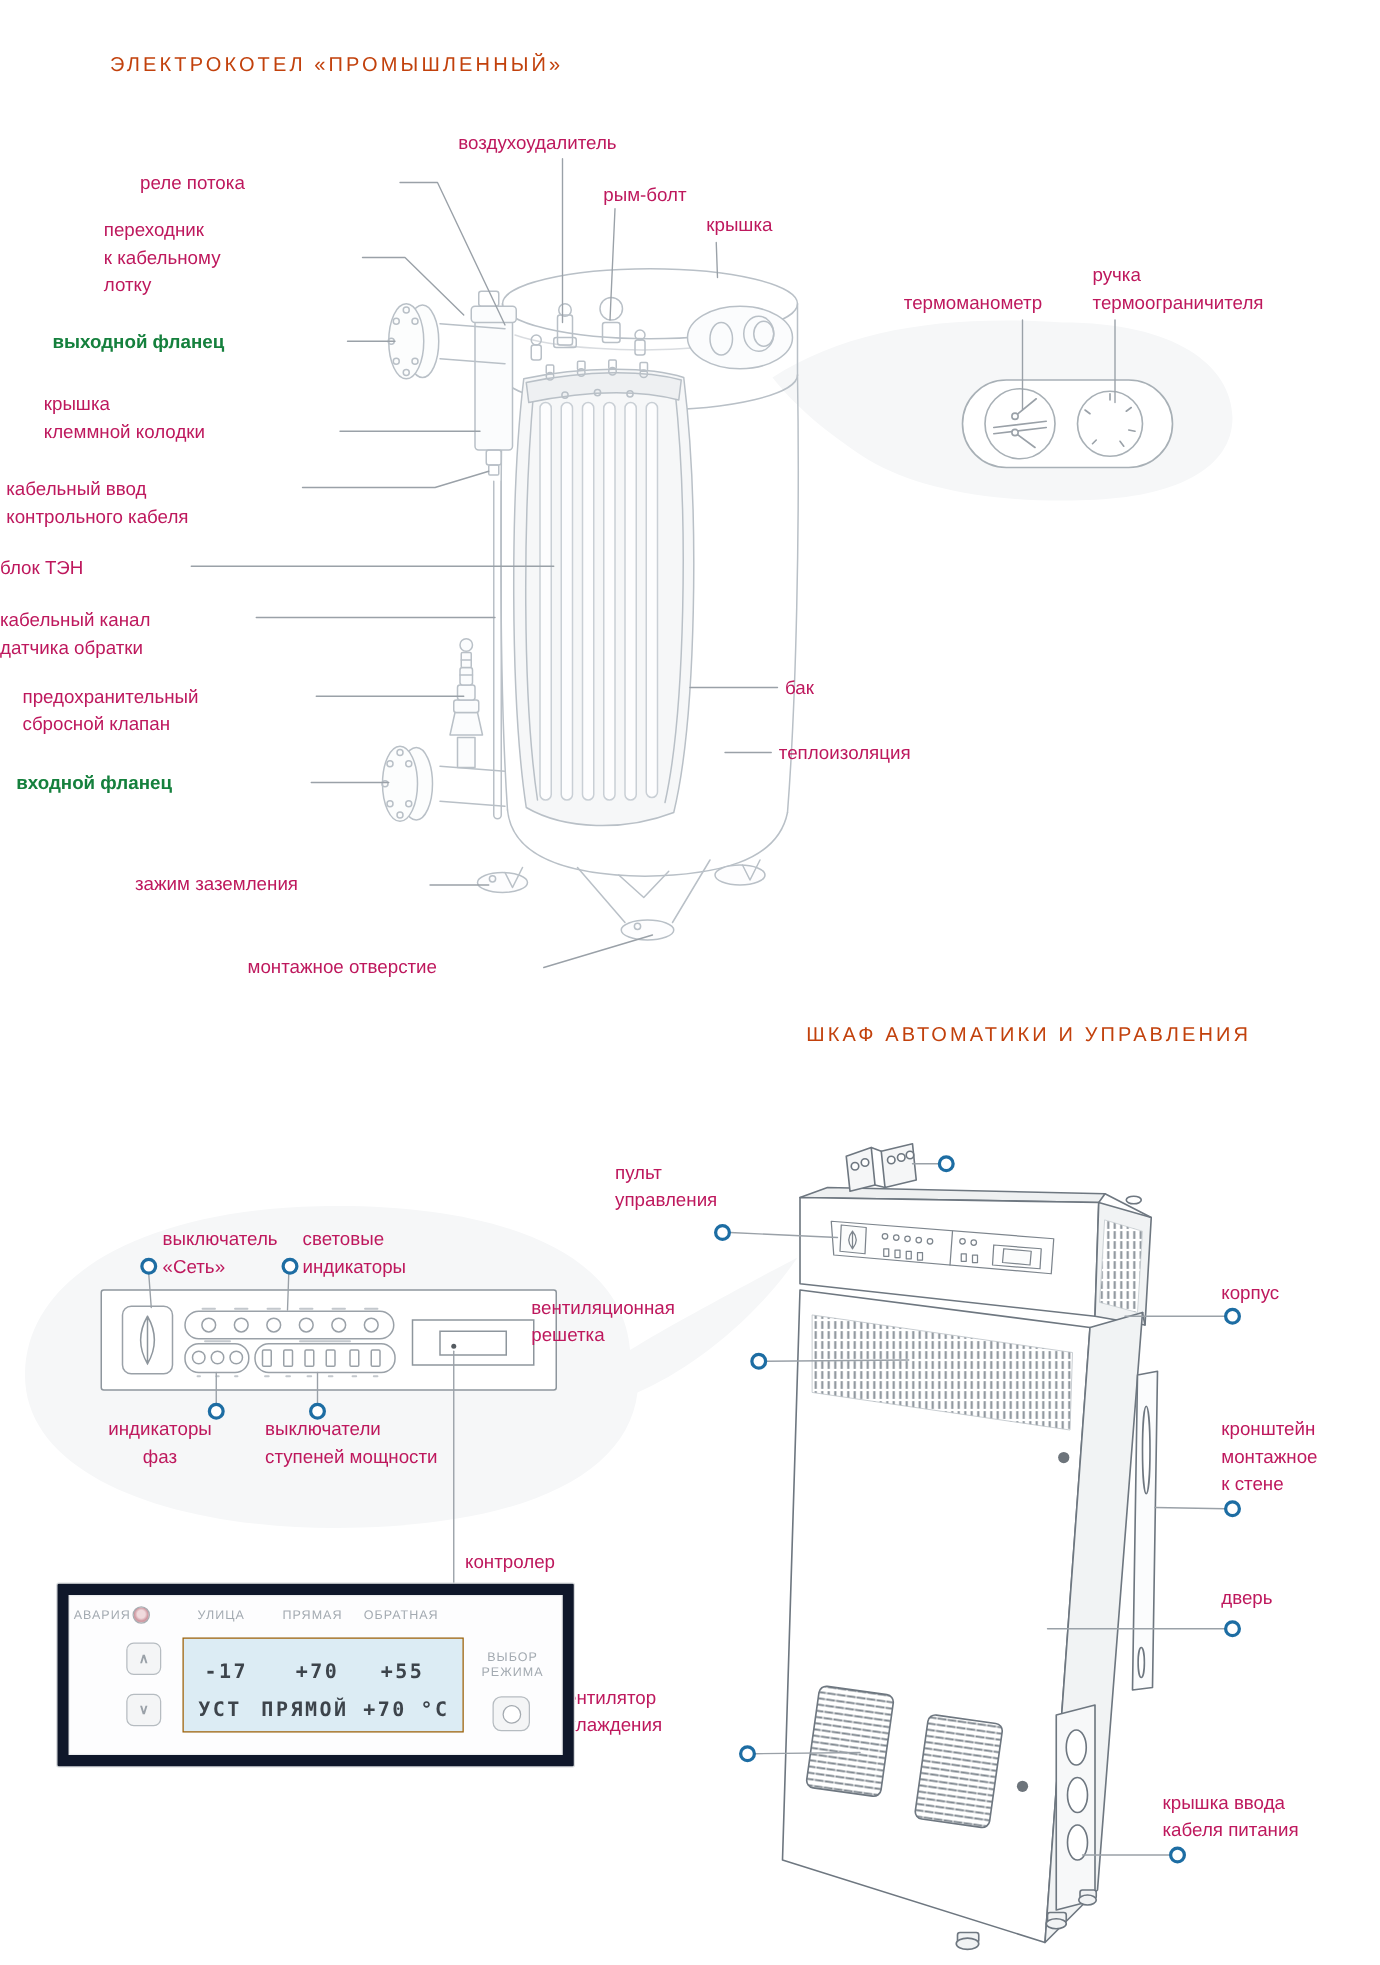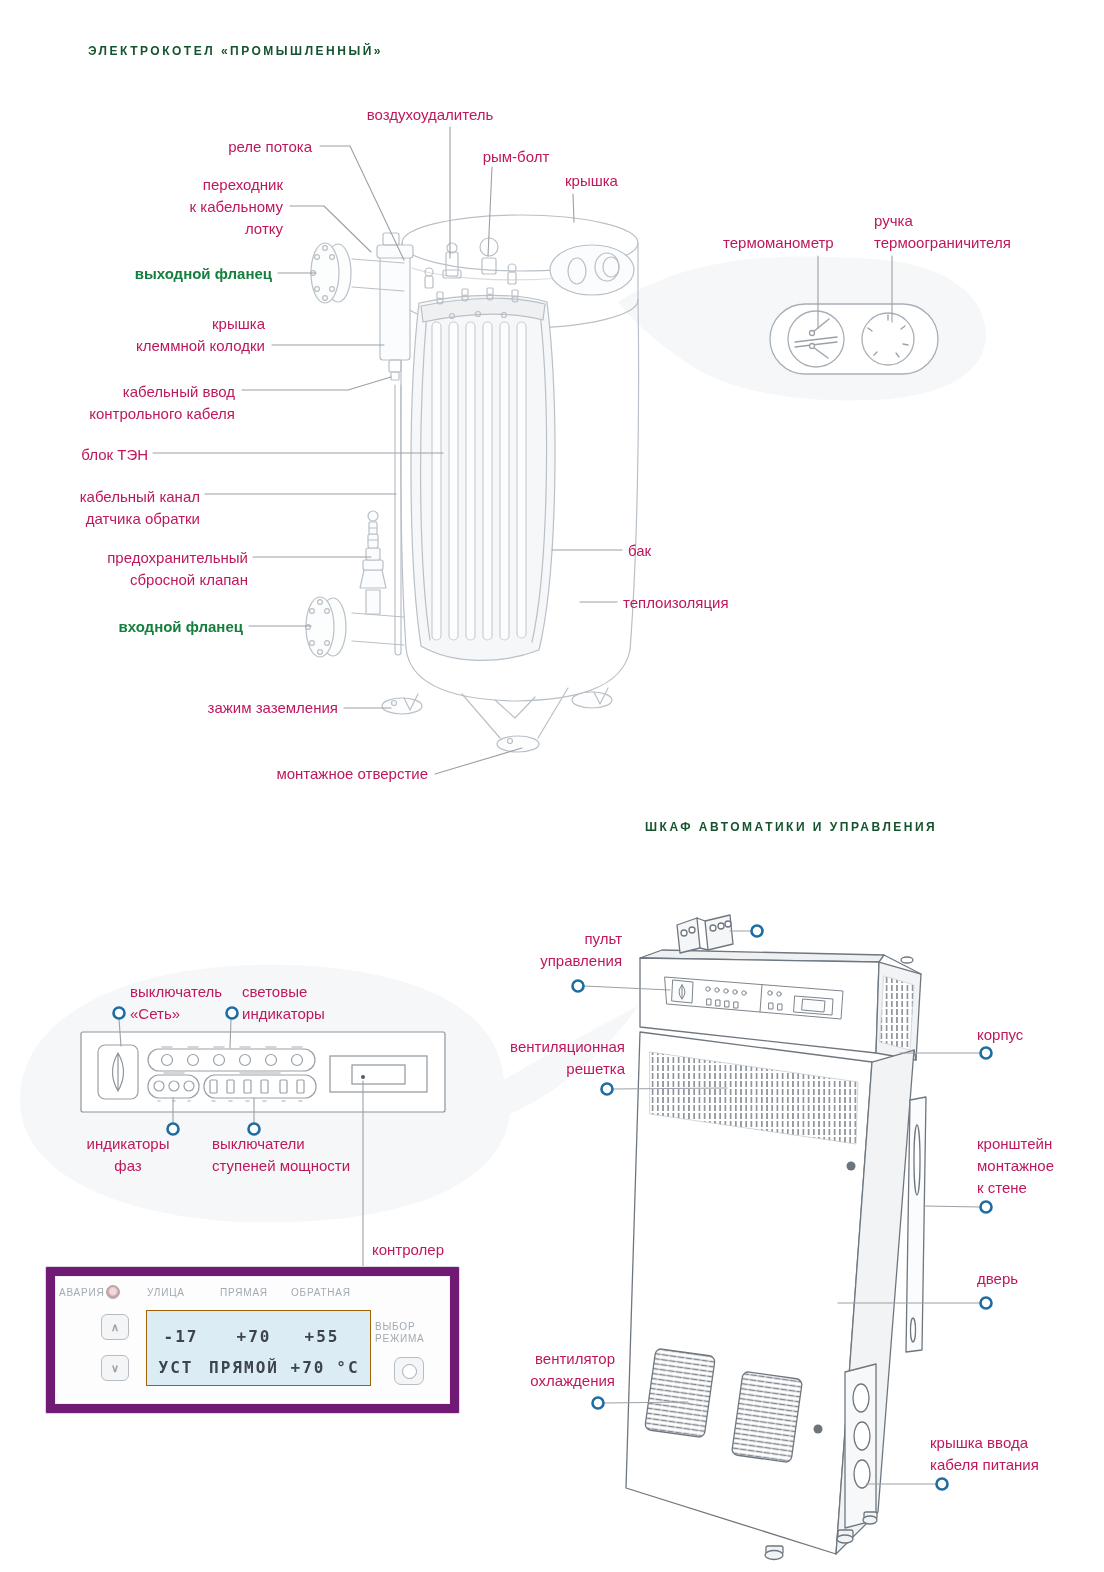--- a/index.html
+++ b/index.html
@@ -6,8 +6,8 @@
   .stage{position:relative;width:1104px;height:1572px;background:#fff;
          font-family:"Liberation Sans",sans-serif;overflow:hidden}
   svg.art{position:absolute;left:0;top:0}
-  .ttl{position:absolute;font-size:12px;font-weight:700;letter-spacing:2.5px;
-       color:#14532d;white-space:nowrap}
+  .ttl{position:absolute;font-size:16px;font-weight:400;letter-spacing:2.5px;
+       color:#c2410c;white-space:nowrap}
   .lb{position:absolute;font-size:15px;line-height:22px;color:#be185d;white-space:nowrap}
   .lb.r{text-align:right}.lb.c{text-align:center}
   .lb.b{color:#15803d;font-weight:700}

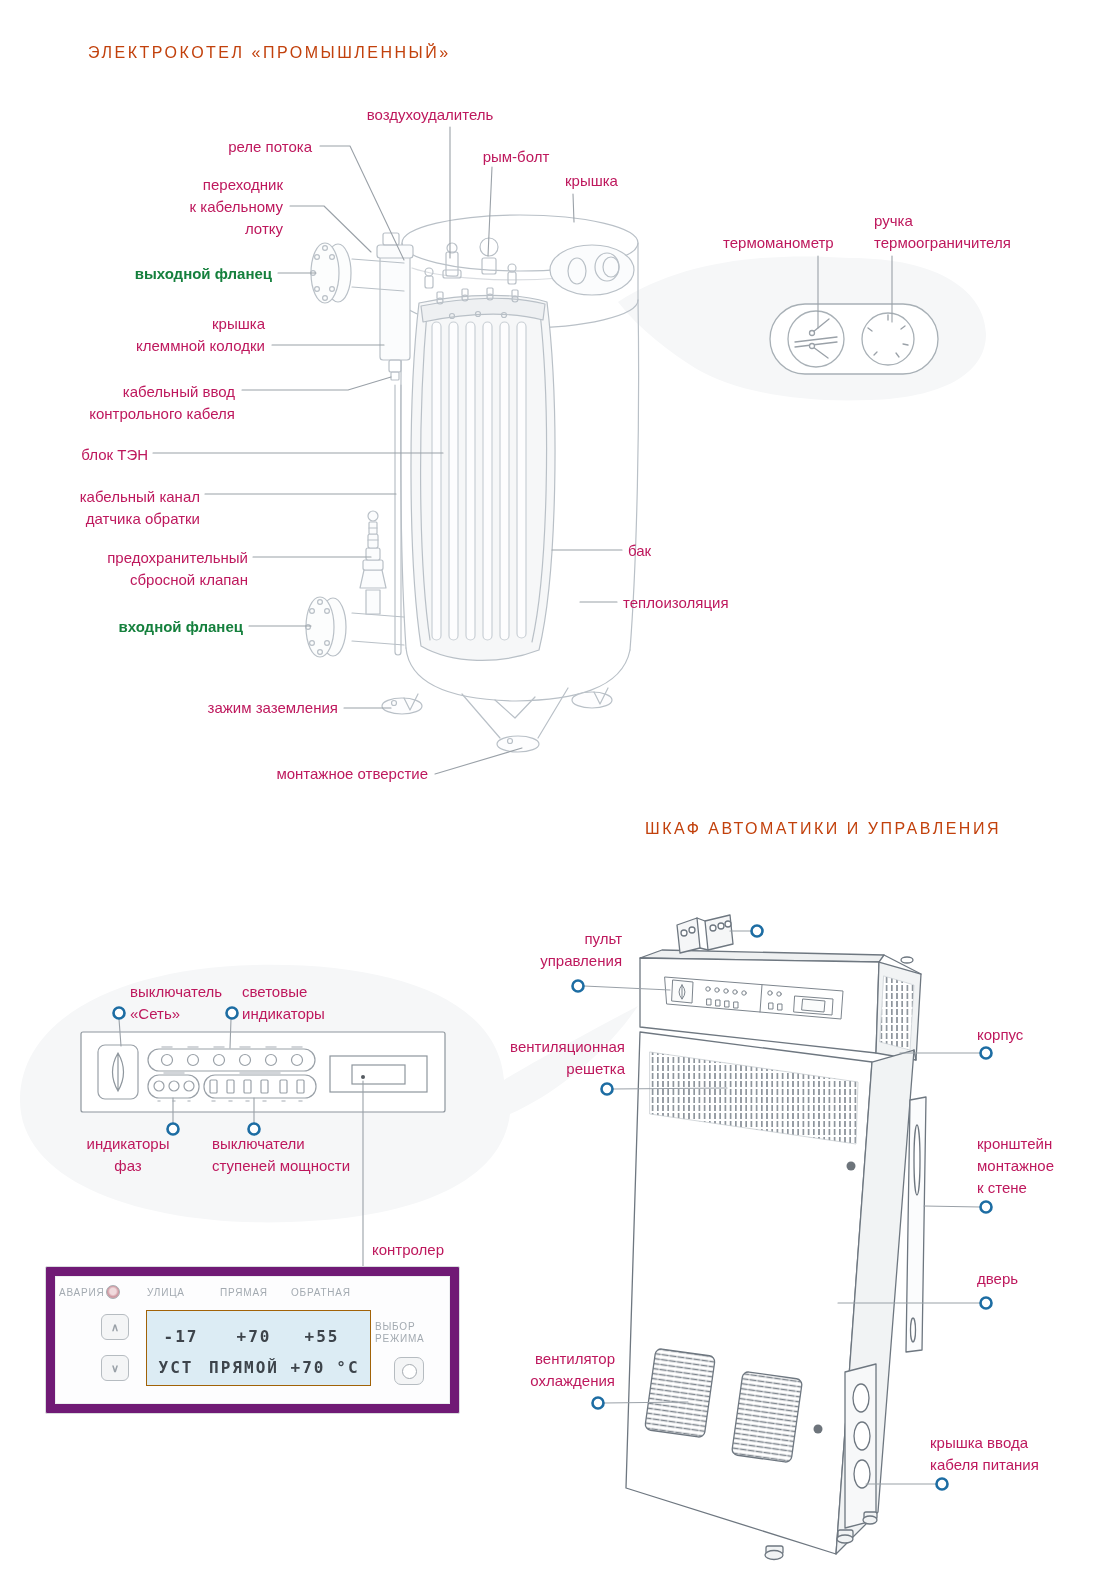--- a/index.html
+++ b/index.html
@@ -9,7 +9,7 @@
   .ttl{position:absolute;font-size:16px;font-weight:400;letter-spacing:2.5px;
        color:#c2410c;white-space:nowrap}
   .lb{position:absolute;font-size:15px;line-height:22px;color:#be185d;white-space:nowrap}
-  .lb.r{text-align:right}.lb.c{text-align:center}
+  .lb.r{}.lb.c{text-align:center}
   .lb.b{color:#15803d;font-weight:700}
   .lb span{display:block}
   .ctrl{position:absolute;background:#701a75;border:1px solid #d9dcde;border-radius:2px}

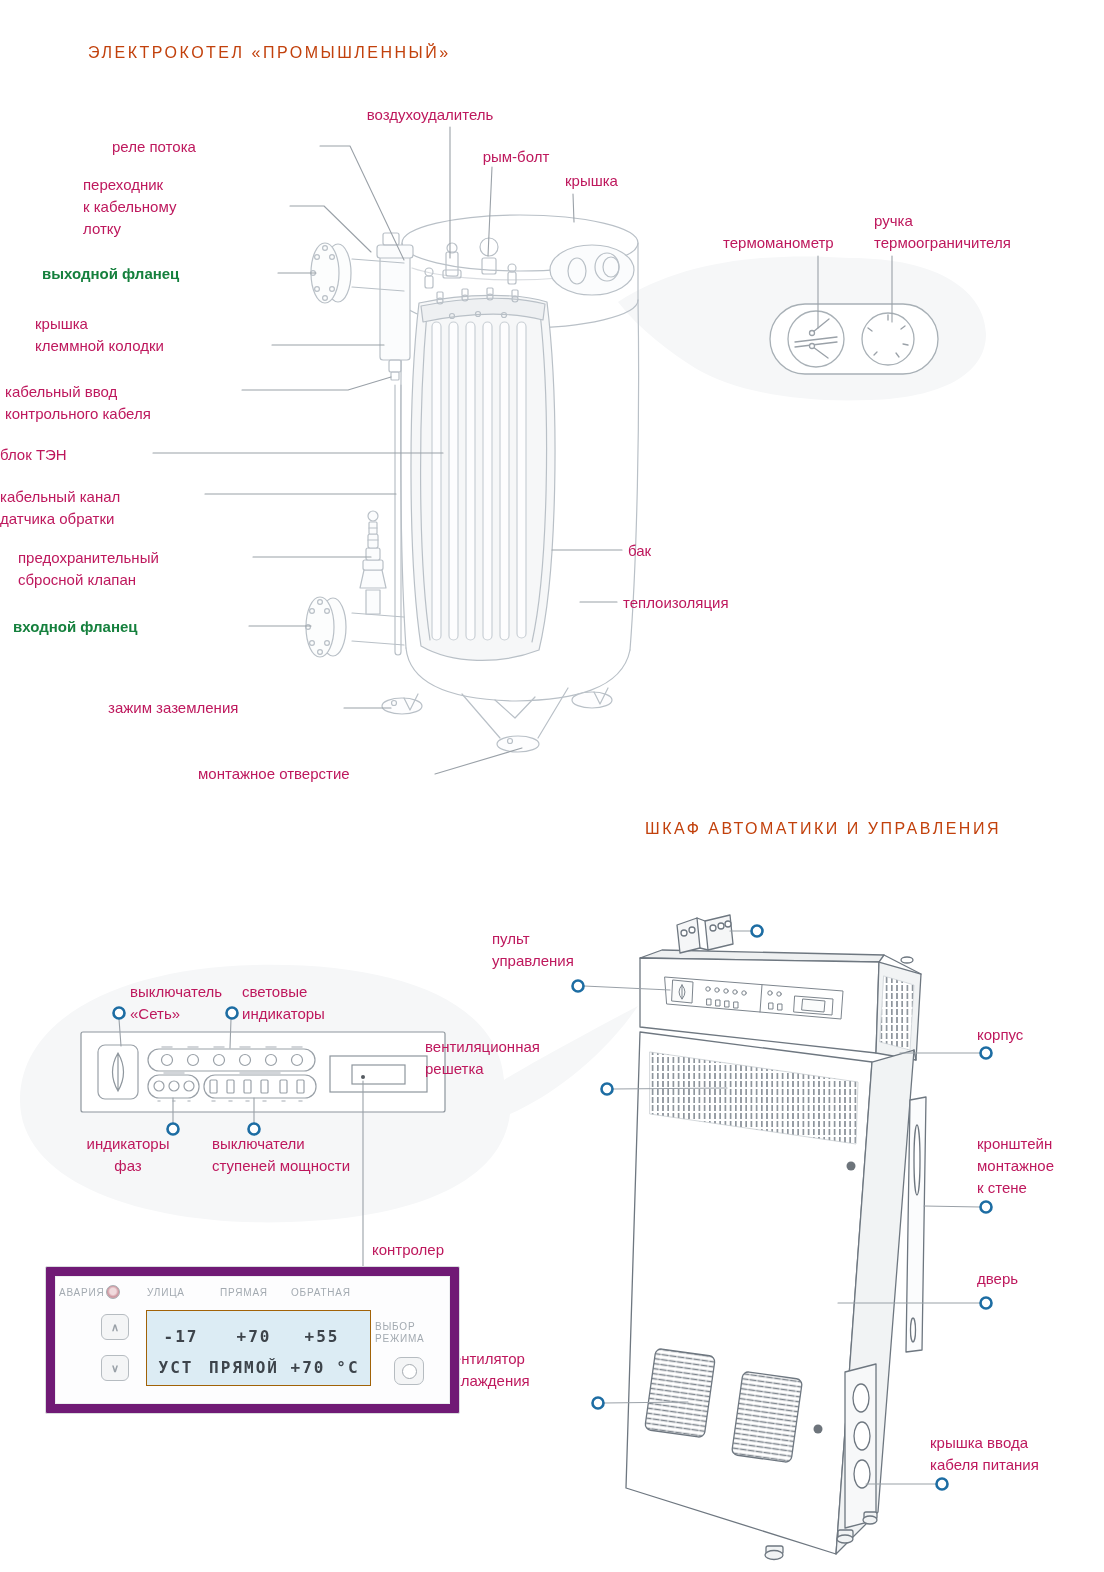--- a/index.html
+++ b/index.html
@@ -12,7 +12,7 @@
   .lb.r{}.lb.c{text-align:center}
   .lb.b{color:#15803d;font-weight:700}
   .lb span{display:block}
-  .ctrl{position:absolute;background:#701a75;border:1px solid #d9dcde;border-radius:2px}
+  .ctrl{position:absolute;background:#0f172a;border:1px solid #d9dcde;border-radius:2px}
   .ctrl-in{position:absolute;left:9px;top:9px;right:9px;bottom:9px;background:#fdfdfe;
            border:1px solid #eceef0}
   .mc{position:absolute;font-size:10px;letter-spacing:.8px;color:#a3aab1;

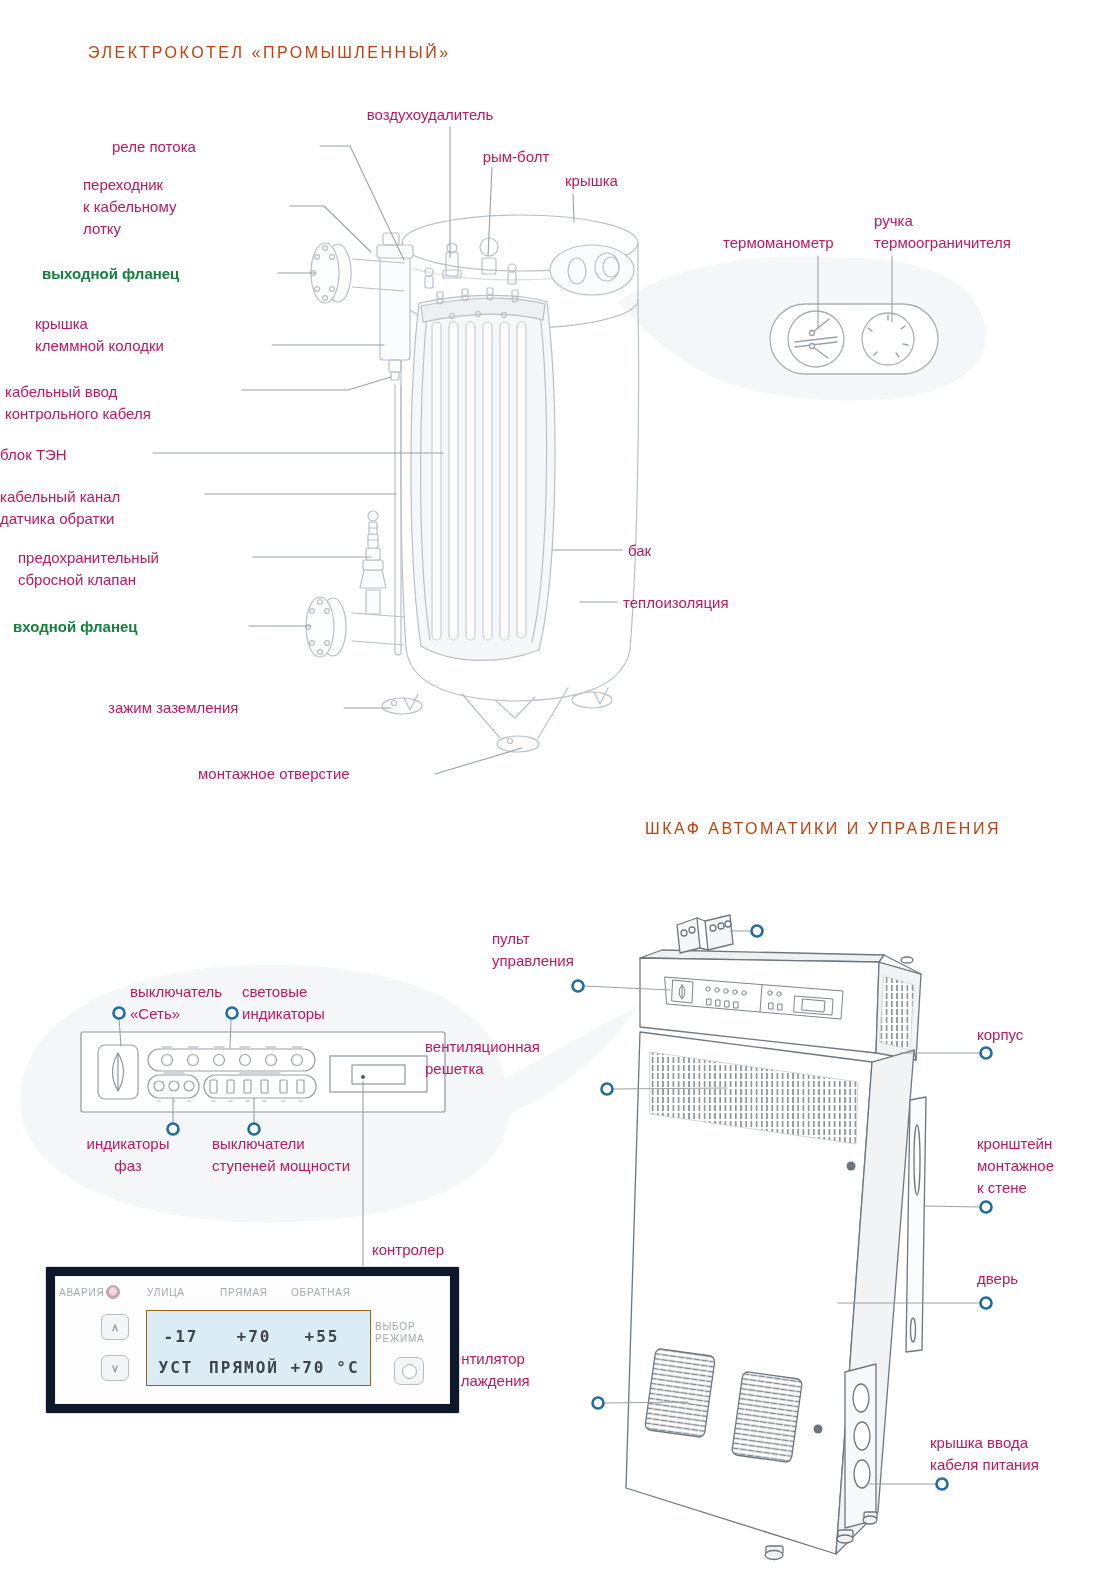--- a/index.html
+++ b/index.html
@@ -17,7 +17,7 @@
            border:1px solid #eceef0}
   .mc{position:absolute;font-size:10px;letter-spacing:.8px;color:#a3aab1;
       line-height:12px;white-space:nowrap}
-  .mc.ctr{text-align:left}
+  .mc.ctr{text-align:center}
   .led{position:absolute;width:12px;height:12px;border-radius:50%;border:1px solid #a7adb2;
        background:radial-gradient(circle at 50% 45%, #f0dadd 0 35%, #cf98a1 60%, #e3bfc5 100%)}
   .btn{position:absolute;width:26px;height:24px;border:1.5px solid #b6bcc1;border-radius:6px;

